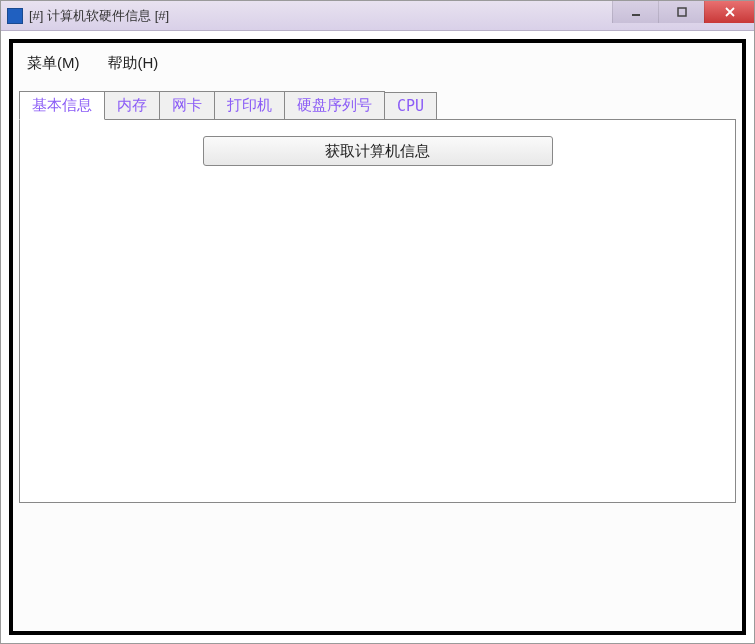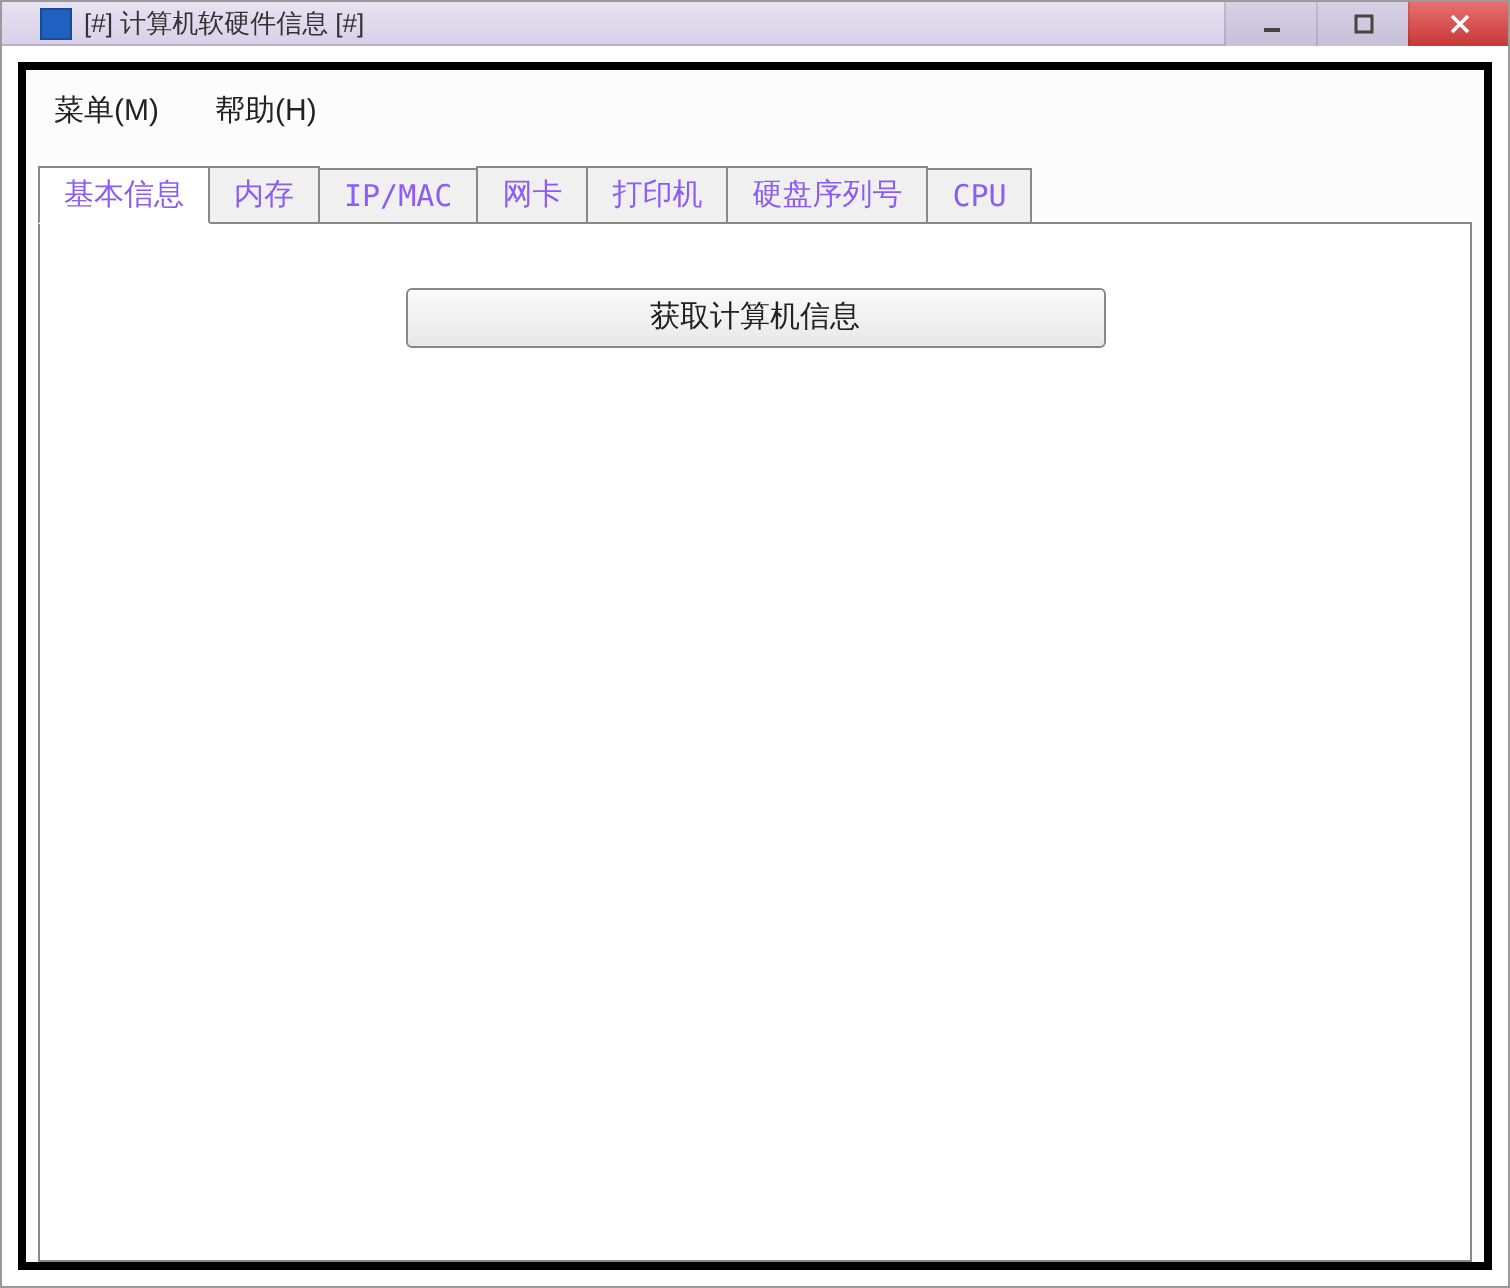--- a/index.html
+++ b/index.html
@@ -30,7 +30,7 @@
       border-bottom: 1px solid #b8b0c8;
       display: flex;
       align-items: center;
-      padding-left: 19px;
+      padding-left: 6px;
       position: relative;
     }
     .app-icon {

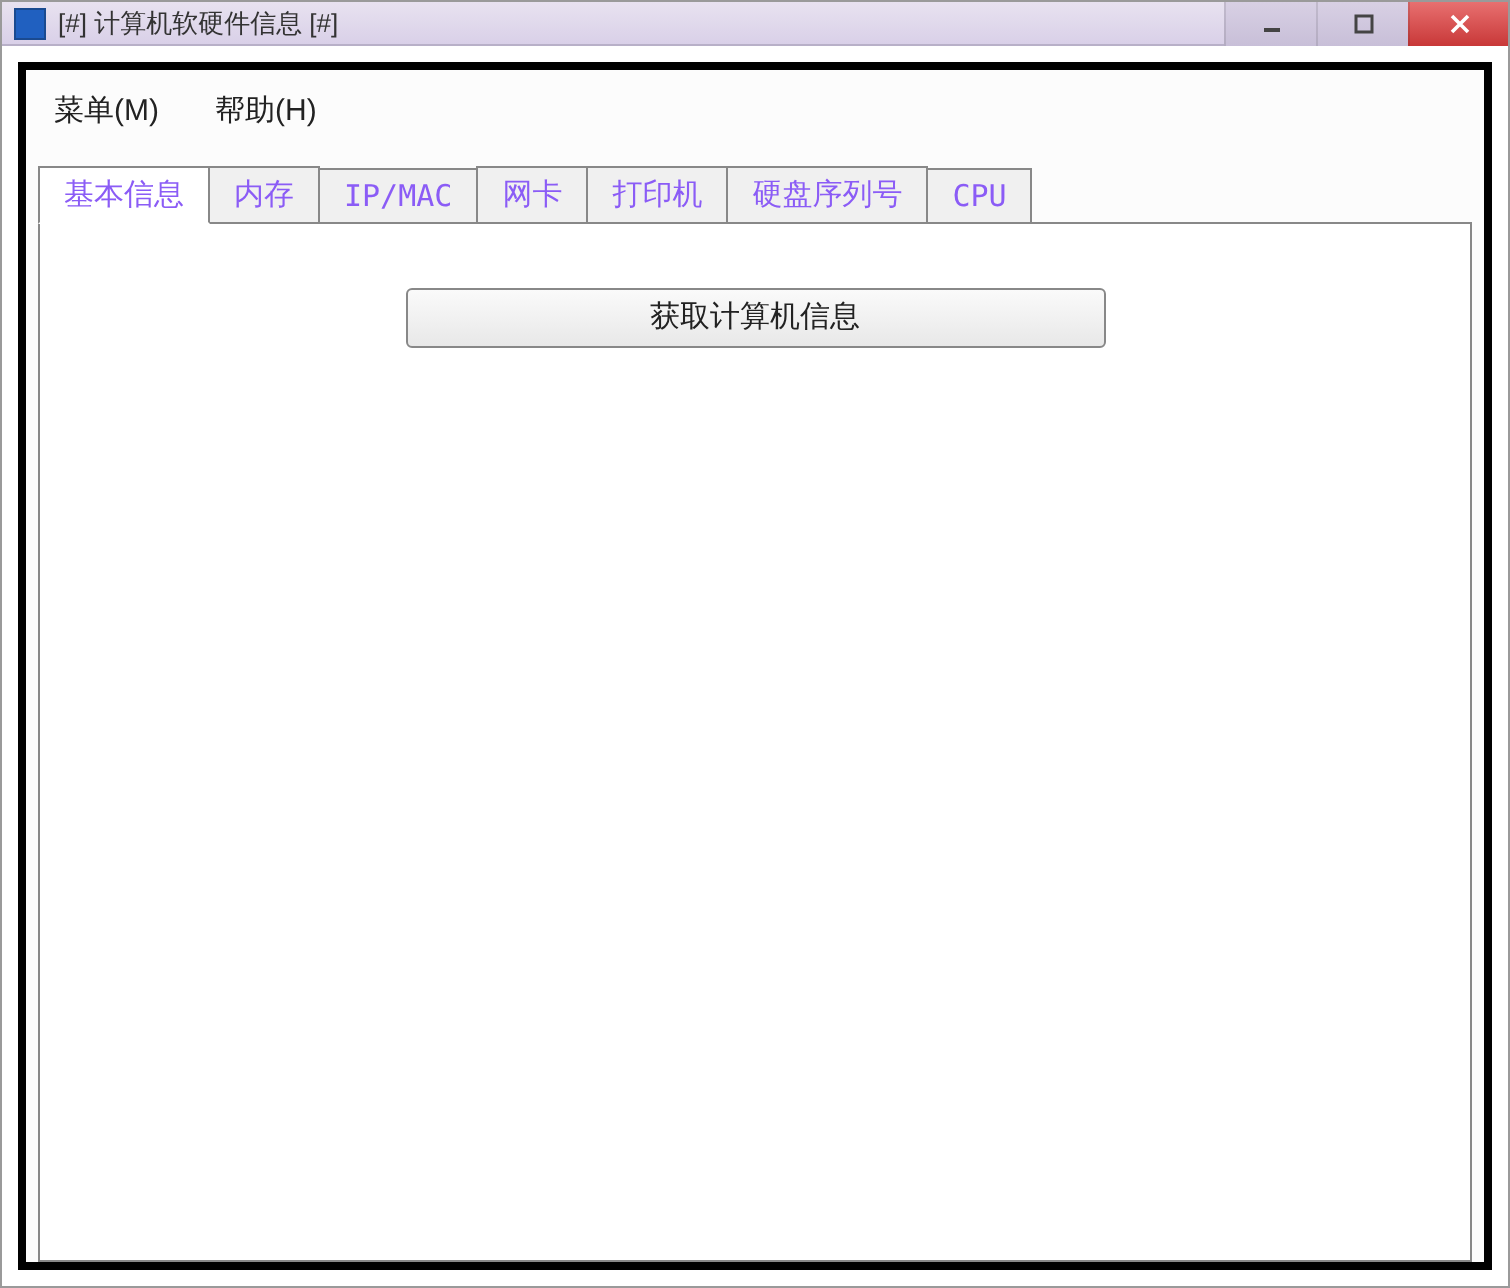--- a/index.html
+++ b/index.html
@@ -198,7 +198,6 @@
         <div class="tabs-row">
           <div class="tab active">基本信息</div>
           <div class="tab">内存</div>
-          <div class="tab">IP/MAC</div>
           <div class="tab">网卡</div>
           <div class="tab">打印机</div>
           <div class="tab">硬盘序列号</div>

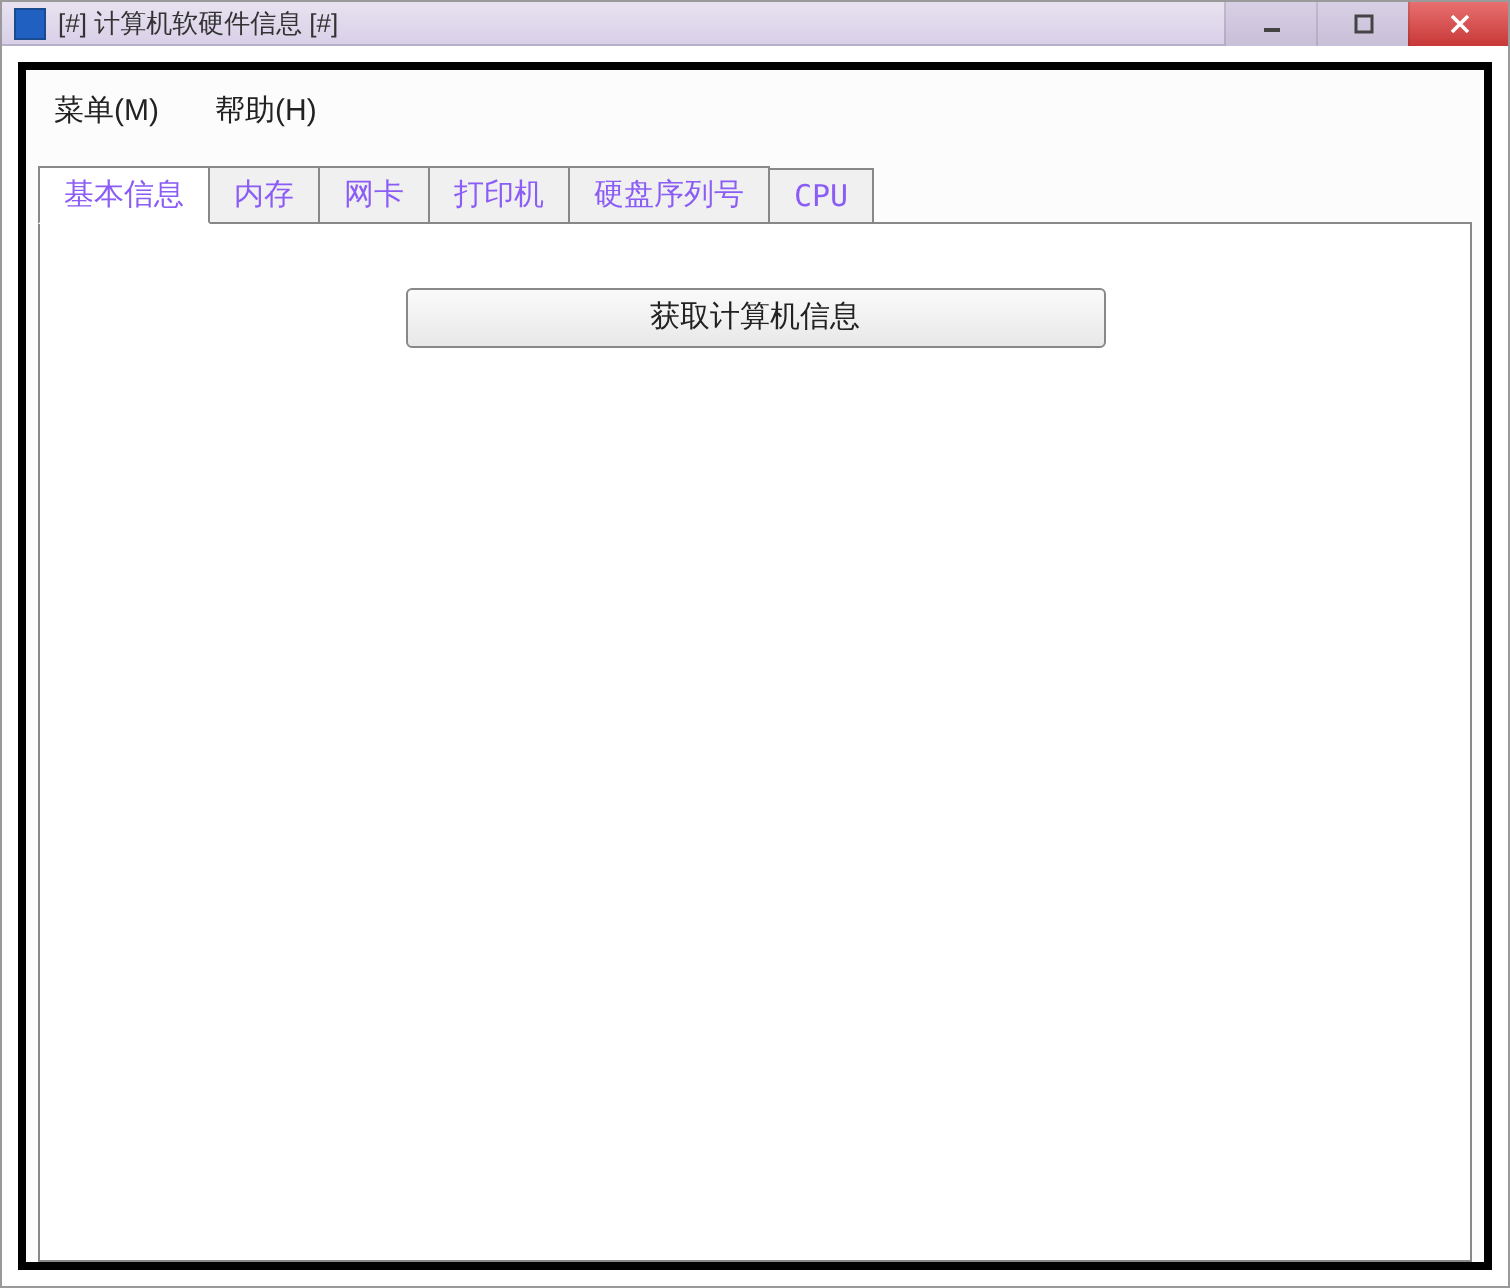--- a/index.html
+++ b/index.html
@@ -131,8 +131,8 @@
       border: 1px solid #888;
       background: #fff;
       margin-top: -1px;
-      height: 520px;
-      padding-top: 32px;
+      height: 384px;
+      padding-top: 16px;
       position: relative;
       z-index: 1;
       text-align: center;

